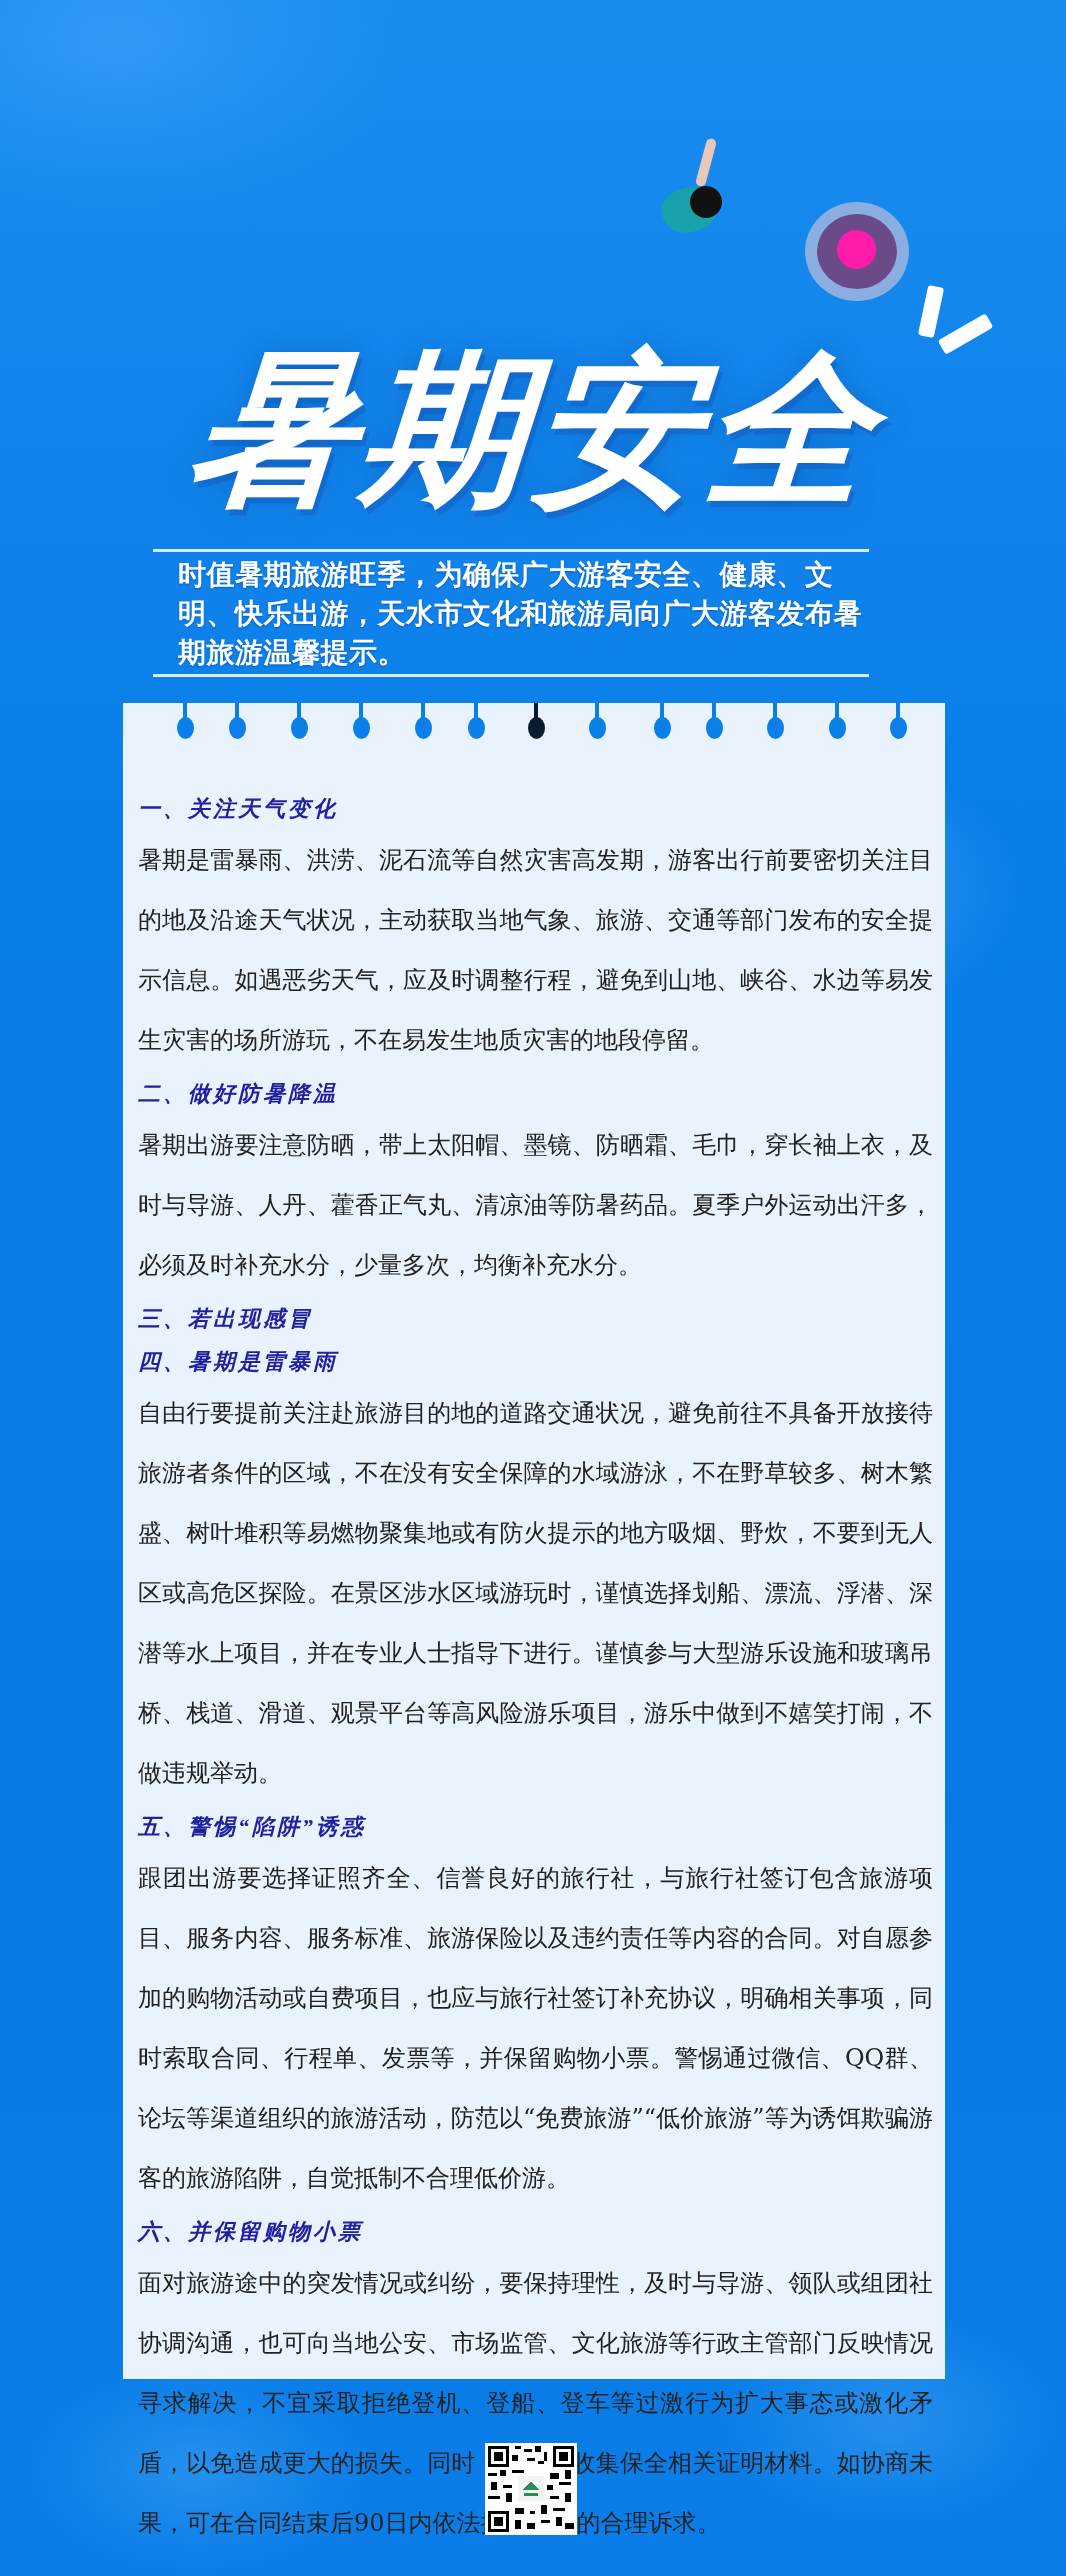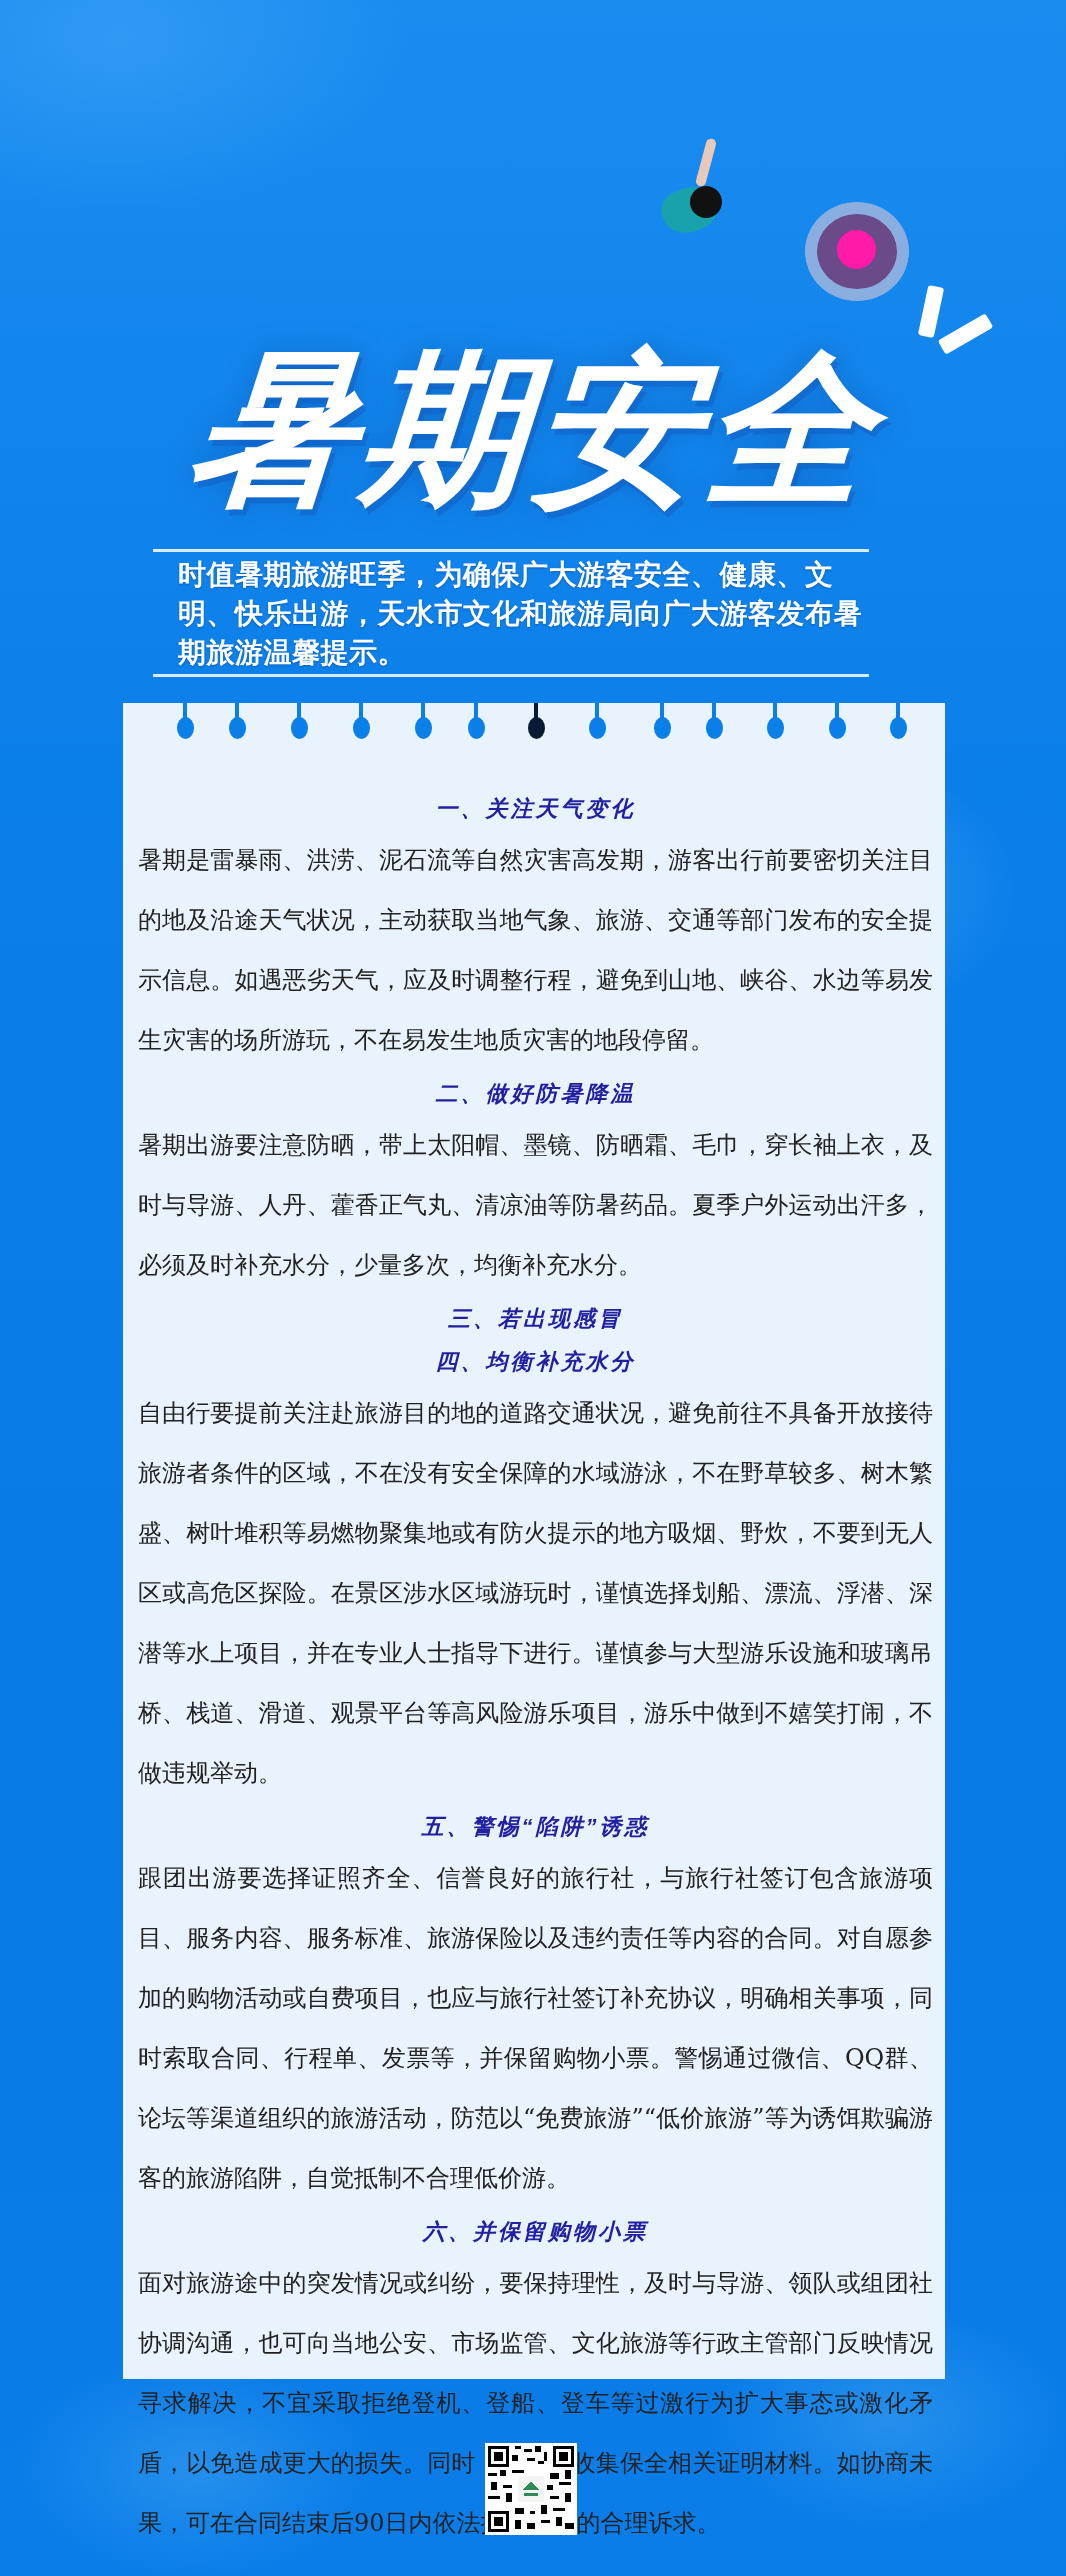--- a/index.html
+++ b/index.html
@@ -73,9 +73,9 @@
     position: absolute; left: 15px; top: 82px; width: 795px;
   }
   .section-title {
-    text-align: center;
+    text-align: left;
     color: #2020a0;
-    font-family: Liberation Sans, sans-serif;
+    font-family: Liberation Serif, serif;
     font-weight: bold;
     font-style: italic;
     font-size: 22px;

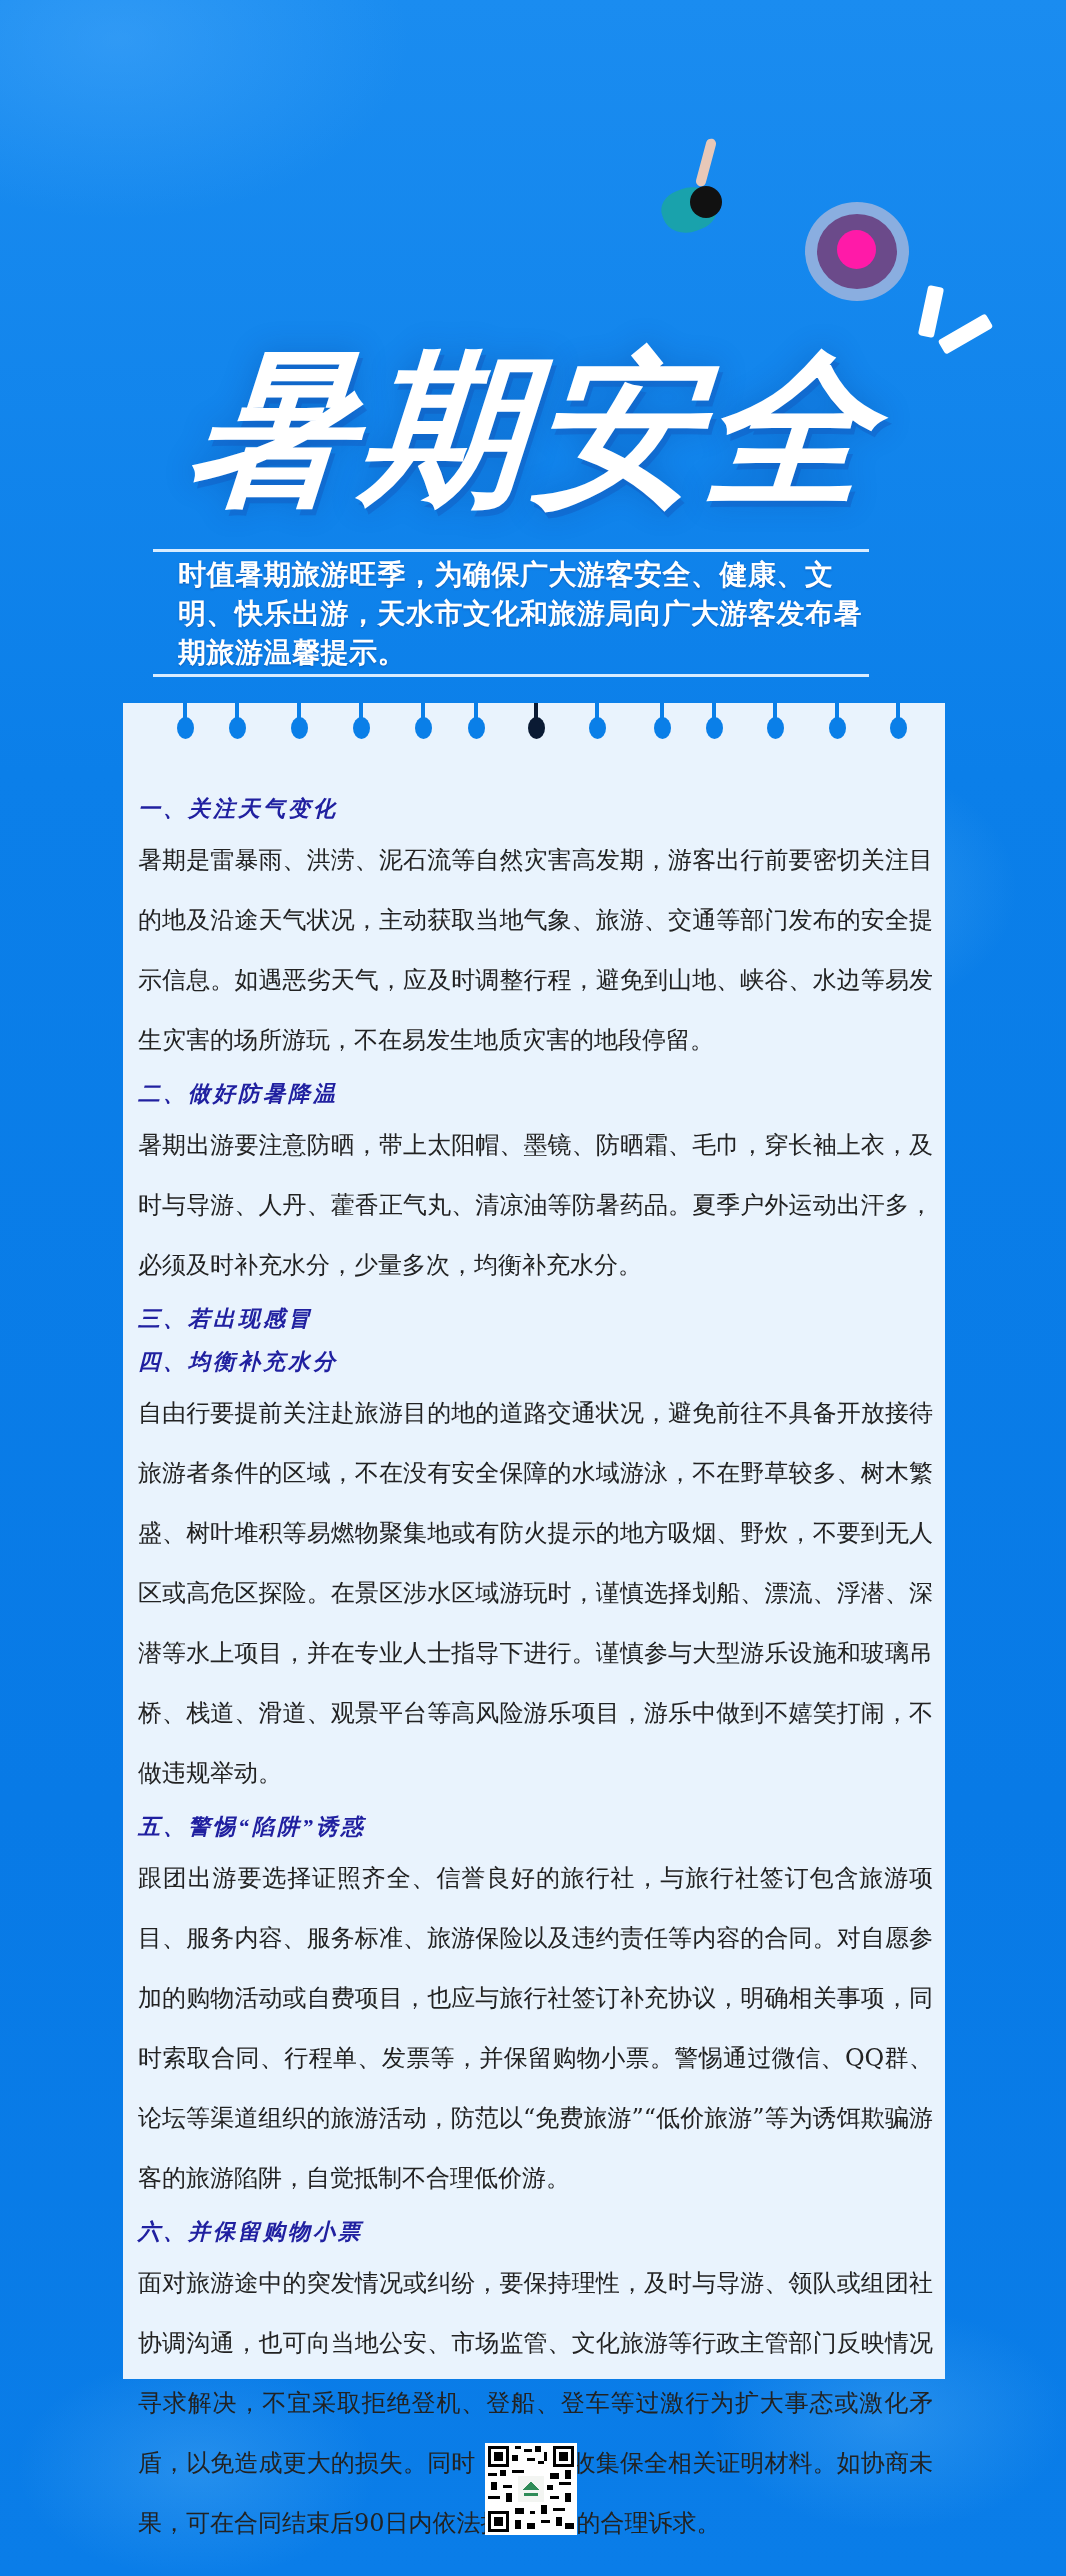--- a/index.html
+++ b/index.html
@@ -192,7 +192,7 @@
       <div class="section-title">三、若出现感冒</div>
     </div>
     <div>
-      <div class="section-title">四、均衡补充水分</div>
+      <div class="section-title">四、暑期是雷暴雨</div>
       <p class="section-body">自由行要提前关注赴旅游目的地的道路交通状况，避免前往不具备开放接待旅游者条件的区域，不在没有安全保障的水域游泳，不在野草较多、树木繁盛、树叶堆积等易燃物聚集地或有防火提示的地方吸烟、野炊，不要到无人区或高危区探险。在景区涉水区域游玩时，谨慎选择划船、漂流、浮潜、深潜等水上项目，并在专业人士指导下进行。谨慎参与大型游乐设施和玻璃吊桥、栈道、滑道、观景平台等高风险游乐项目，游乐中做到不嬉笑打闹，不做违规举动。</p>
     </div>
     <div>

